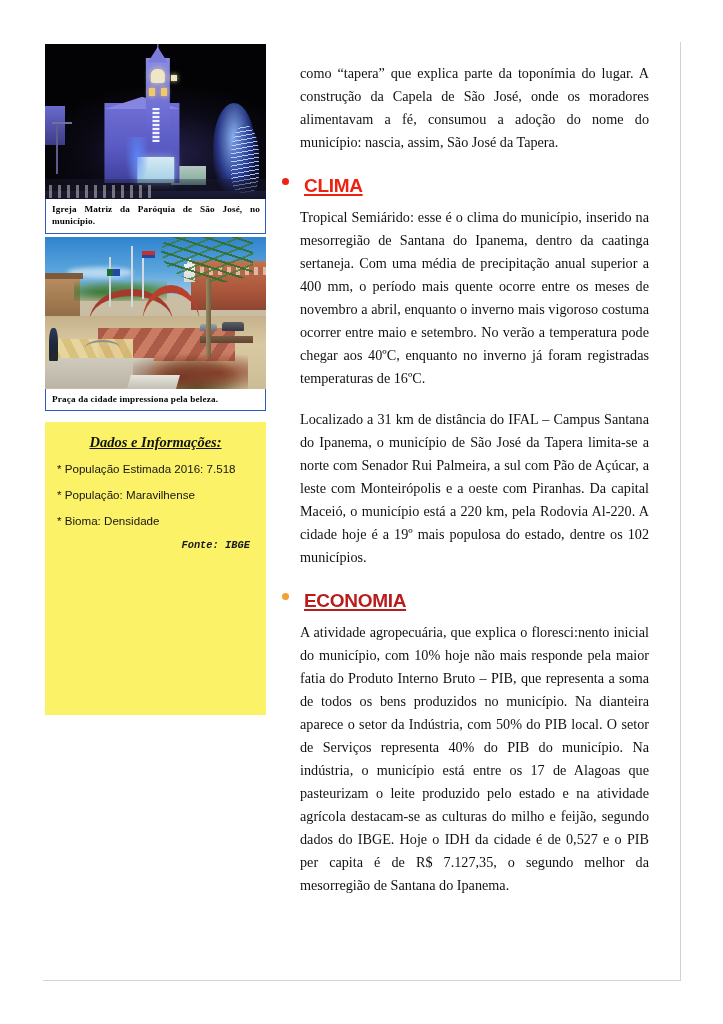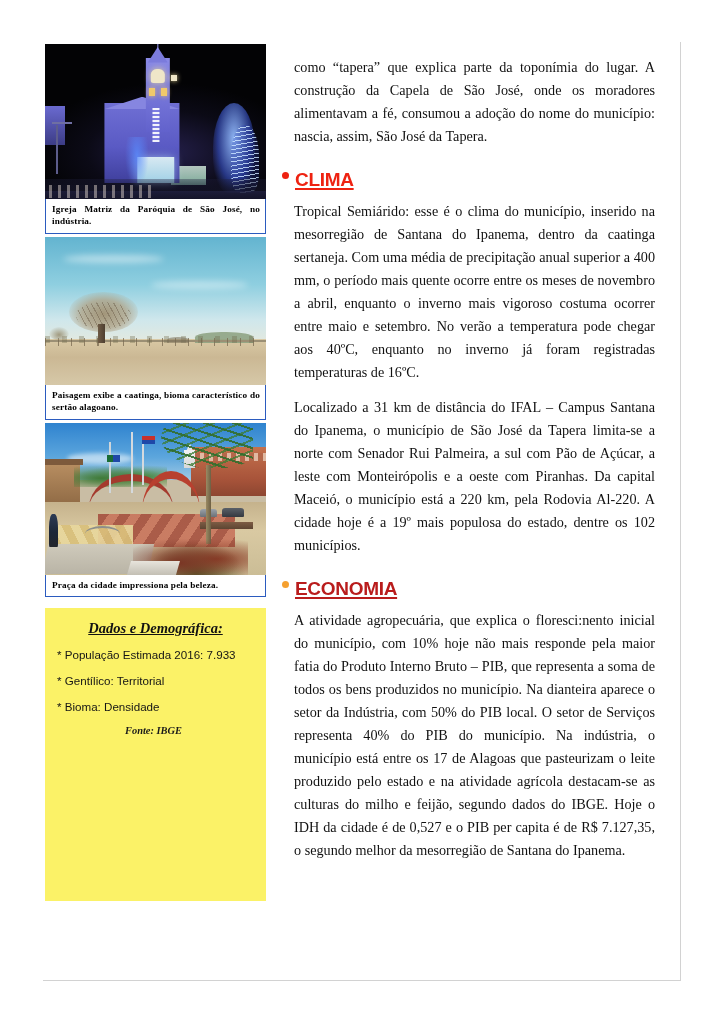--- a/index.html
+++ b/index.html
@@ -135,7 +135,7 @@
     line-height: 1.62;
     color: #111111;
     text-align: justify;
-    margin: 12px;
+    margin: 18px;
   }
 
   .section-heading {

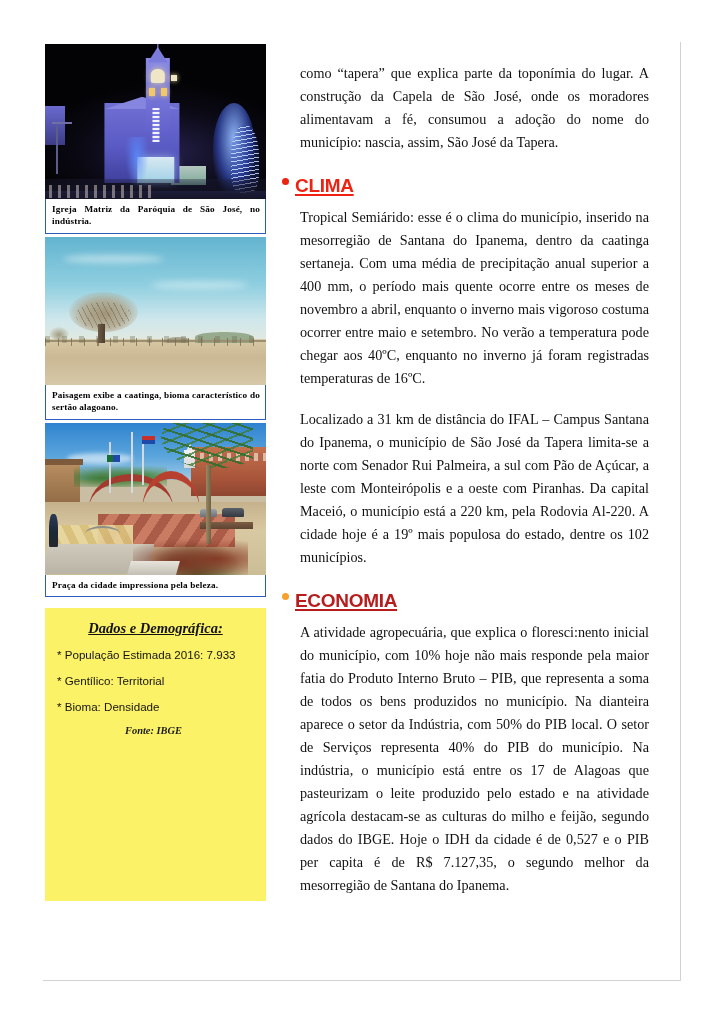--- a/index.html
+++ b/index.html
@@ -142,7 +142,7 @@
     margin: 22px 0 11px 0;
     display: flex;
     align-items: center;
-    gap: 6px;
+    gap: 15px;
     line-height: 1;
   }
   .heading-bullet {

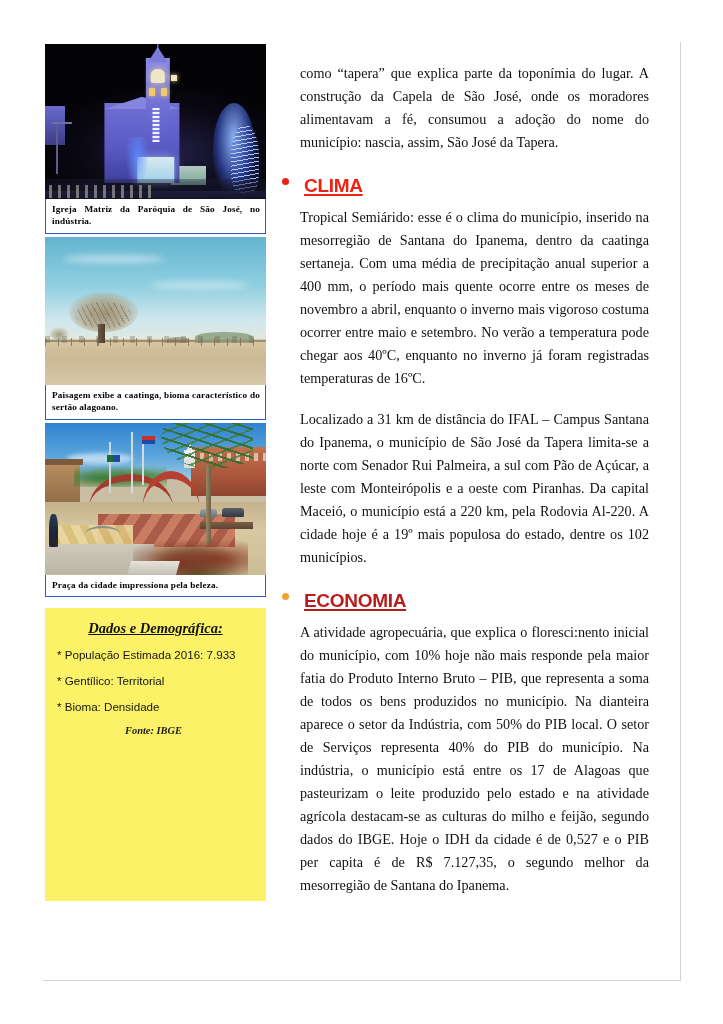--- a/index.html
+++ b/index.html
@@ -341,7 +341,7 @@
           <div class="ch-ground"></div>
           <div class="ch-crowd"></div>
         </div>
-        <div class="caption-box">Igreja Matriz da Paróquia de São José, no indústria.</div>
+        <div class="caption-box">Igreja Matriz da Paróquia de São José, no município.</div>
       </div>
 
       <div class="figure">

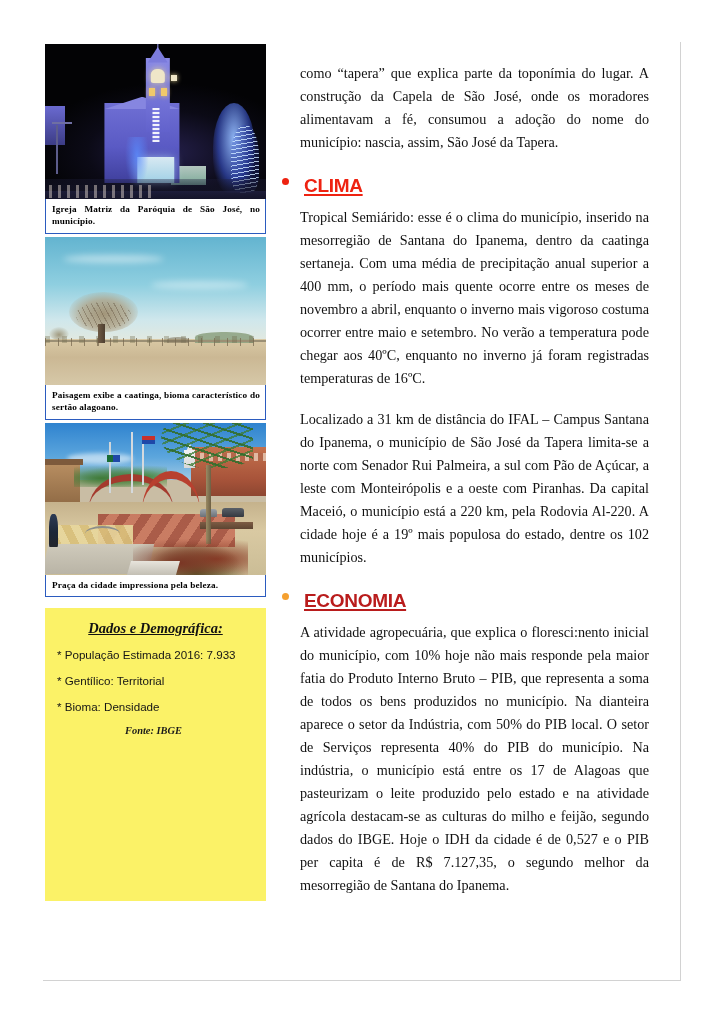--- a/index.html
+++ b/index.html
@@ -344,24 +344,6 @@
         <div class="caption-box">Igreja Matriz da Paróquia de São José, no município.</div>
       </div>
 
-      <div class="figure">
-        <div class="photo caatinga">
-          <div class="ca-sky"></div>
-          <div class="ca-cloud1"></div>
-          <div class="ca-cloud2"></div>
-          <div class="ca-ground"></div>
-          <div class="ca-hill"></div>
-          <div class="ca-fence"></div>
-          <div class="ca-fence2"></div>
-          <div class="ca-scrub"></div>
-          <div class="ca-canopy"></div>
-          <div class="ca-canopy2"></div>
-          <div class="ca-trunk"></div>
-          <div class="ca-bush"></div>
-          <div class="ca-shrub2"></div>
-        </div>
-        <div class="caption-box">Paisagem exibe a caatinga, bioma característico do sertão alagoano.</div>
-      </div>
 
       <div class="figure">
         <div class="photo praca">

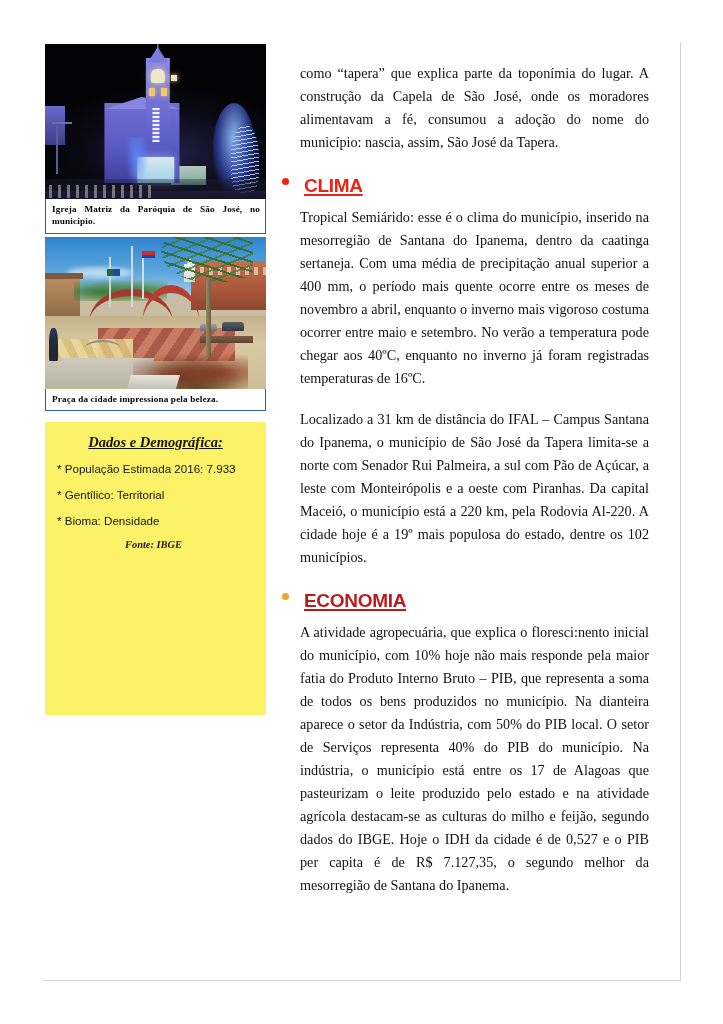--- a/index.html
+++ b/index.html
@@ -380,7 +380,7 @@
       </div>
 
       <div class="info-box">
-        <div class="info-title">Dados e Demográfica:</div>
+        <div class="info-title">Dados e Informações:</div>
         <ul class="info-list">
           <li>* População Estimada 2016: 7.933</li>
           <li>* Gentílico: Territorial</li>

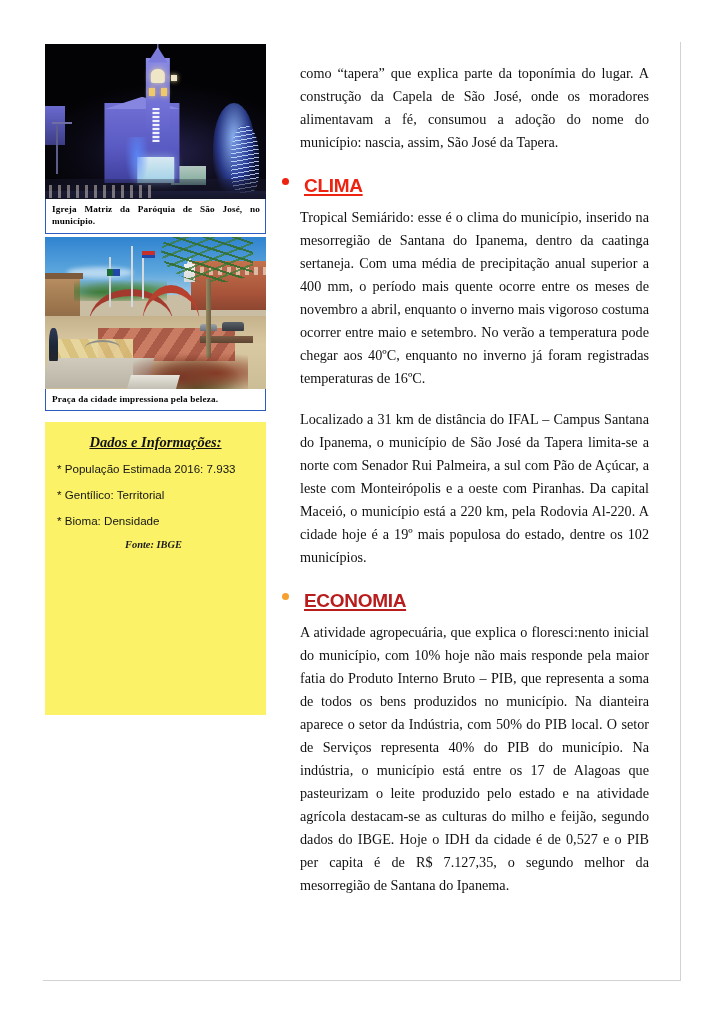--- a/index.html
+++ b/index.html
@@ -382,7 +382,7 @@
       <div class="info-box">
         <div class="info-title">Dados e Informações:</div>
         <ul class="info-list">
-          <li>* População Estimada 2016: 7.933</li>
+          <li>* População Estimada 2016: 7.518</li>
           <li>* Gentílico: Territorial</li>
           <li>* Bioma: Densidade</li>
         </ul>

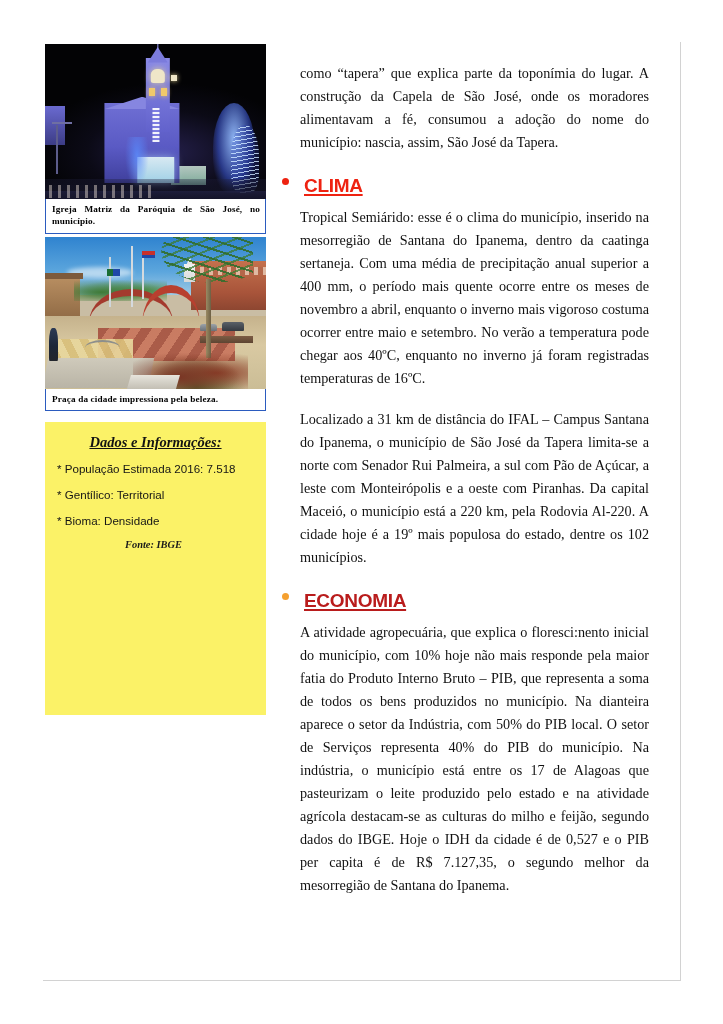--- a/index.html
+++ b/index.html
@@ -383,7 +383,7 @@
         <div class="info-title">Dados e Informações:</div>
         <ul class="info-list">
           <li>* População Estimada 2016: 7.518</li>
-          <li>* Gentílico: Territorial</li>
+          <li>* População: Maravilhense</li>
           <li>* Bioma: Densidade</li>
         </ul>
         <div class="info-source">Fonte: IBGE</div>

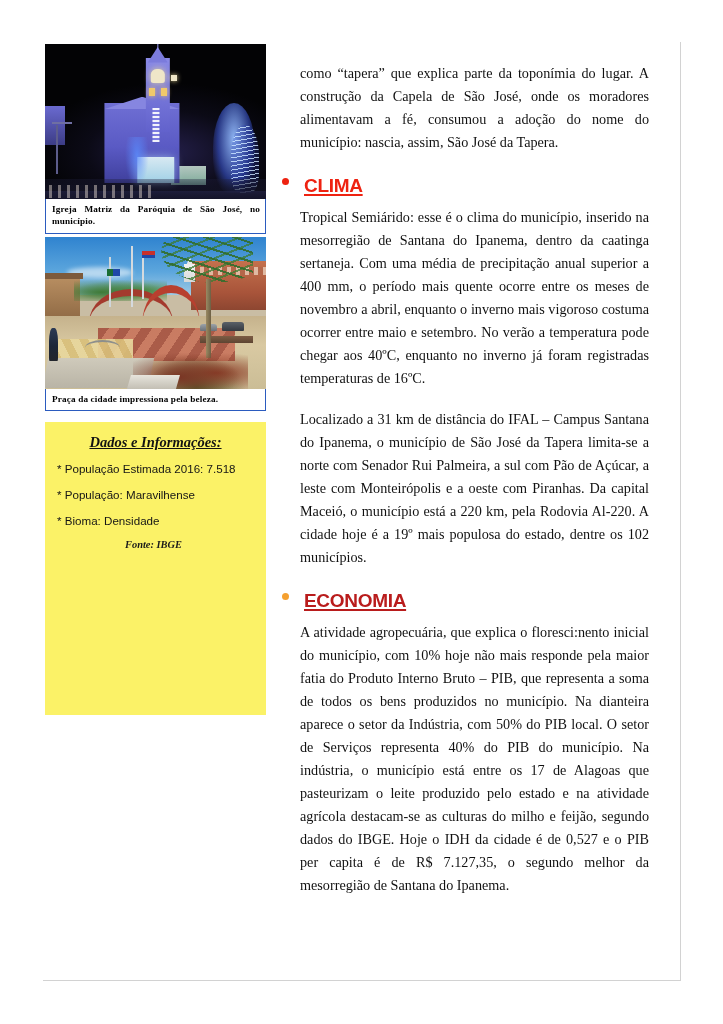--- a/index.html
+++ b/index.html
@@ -112,8 +112,8 @@
     text-indent: -11px;
   }
   .info-source {
-    text-align: center;
-    font-family: Liberation Serif, serif;
+    text-align: right;
+    font-family: Liberation Mono, monospace;
     font-style: italic;
     font-weight: bold;
     font-size: 10.4px;

